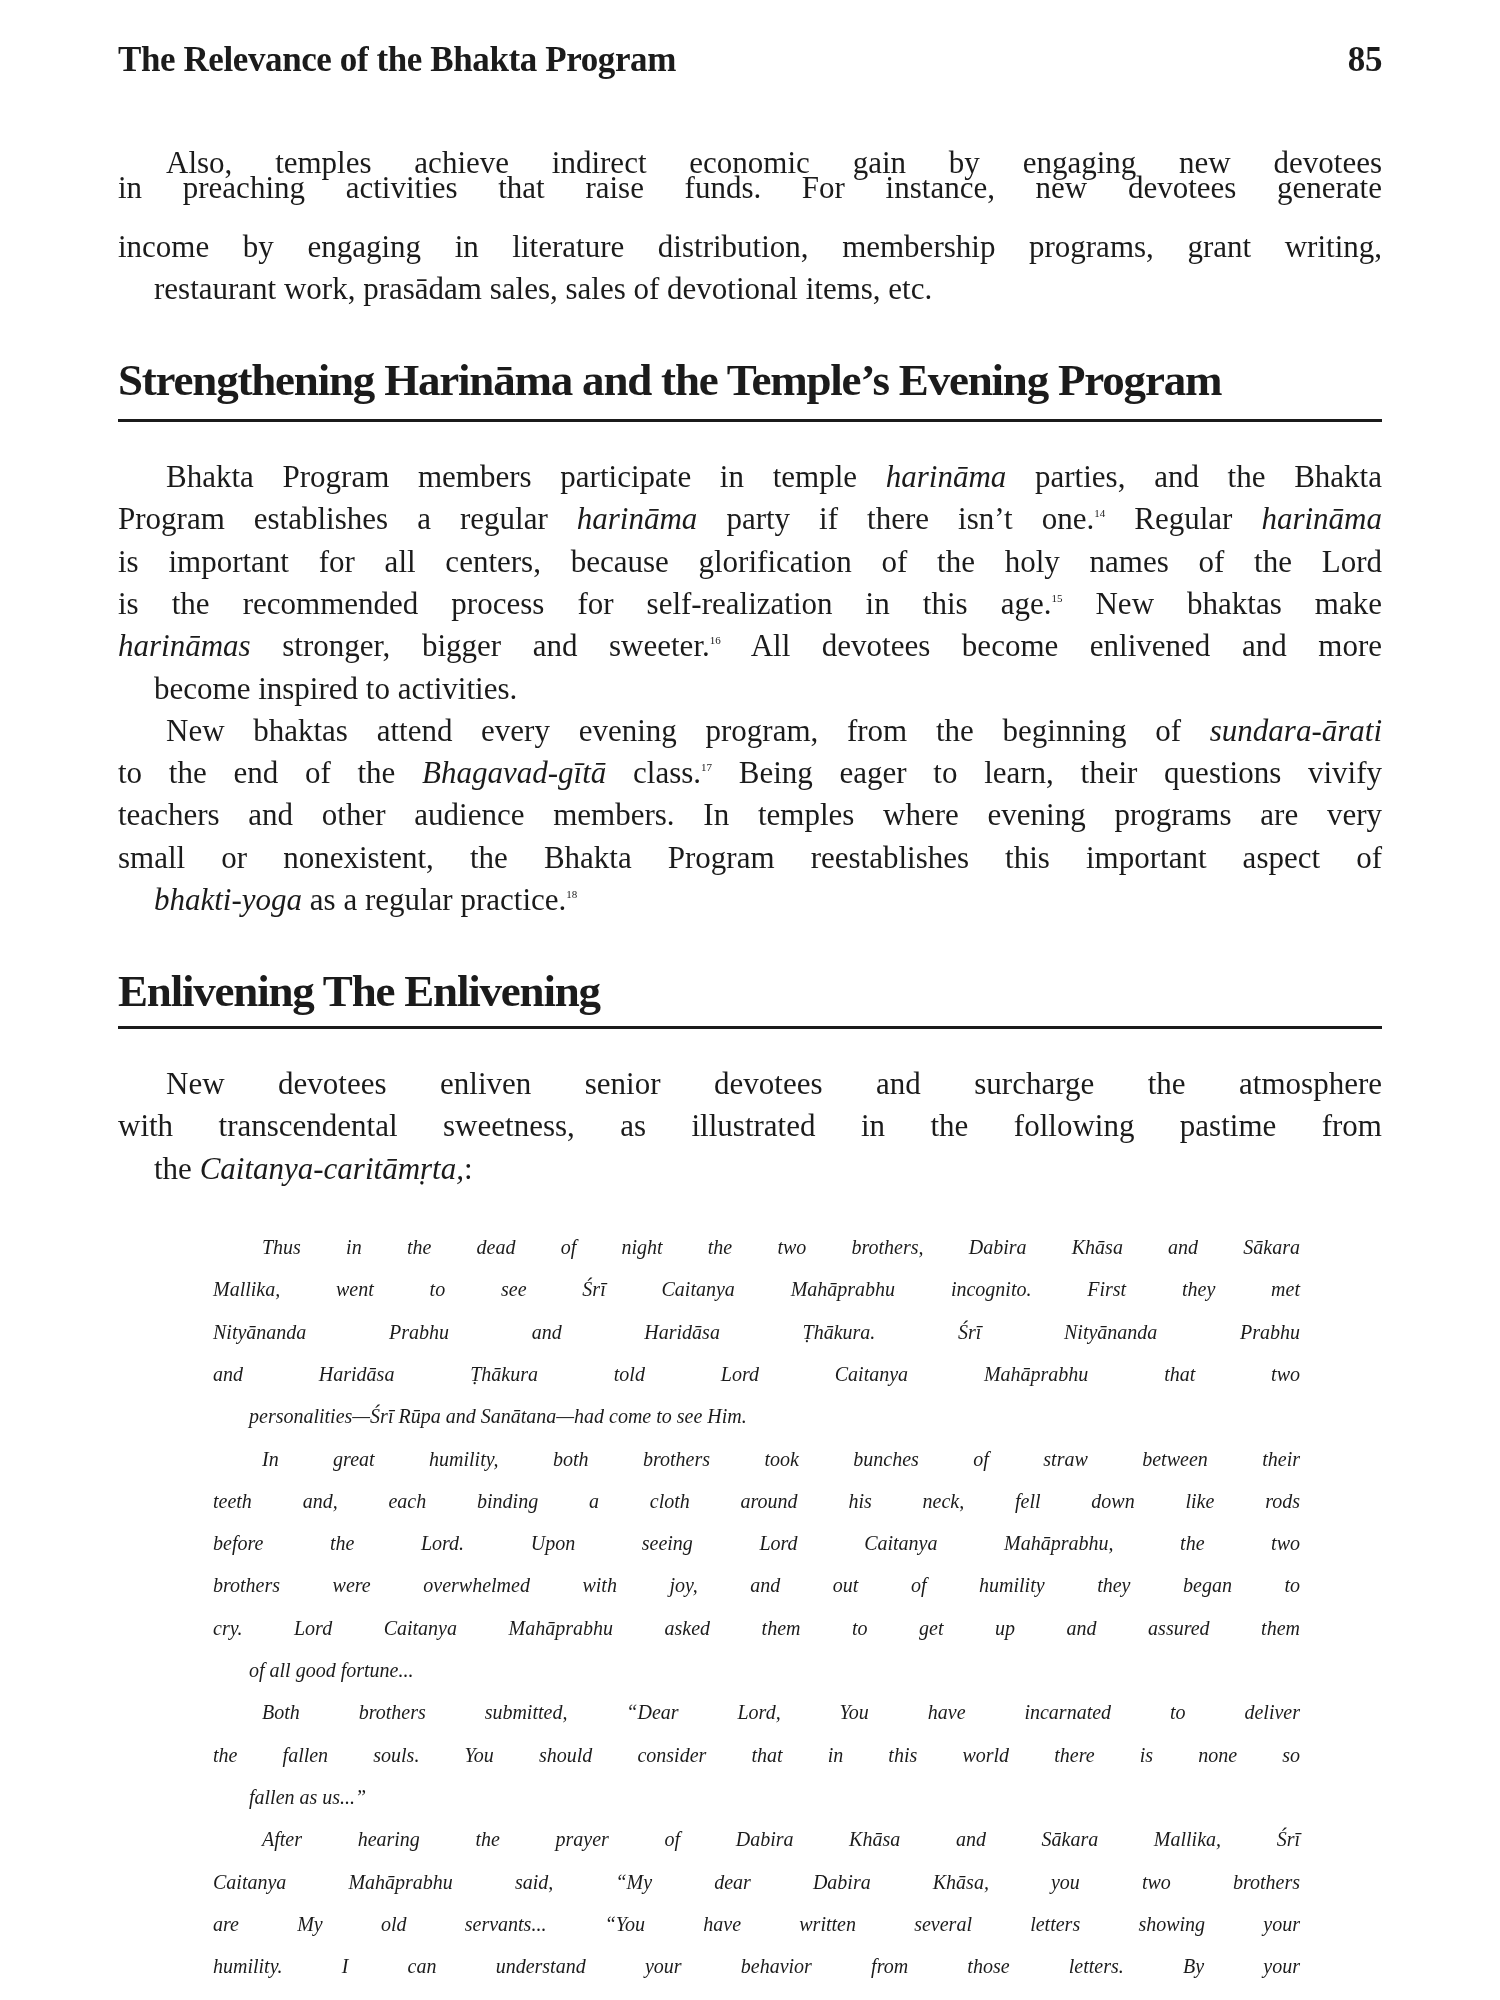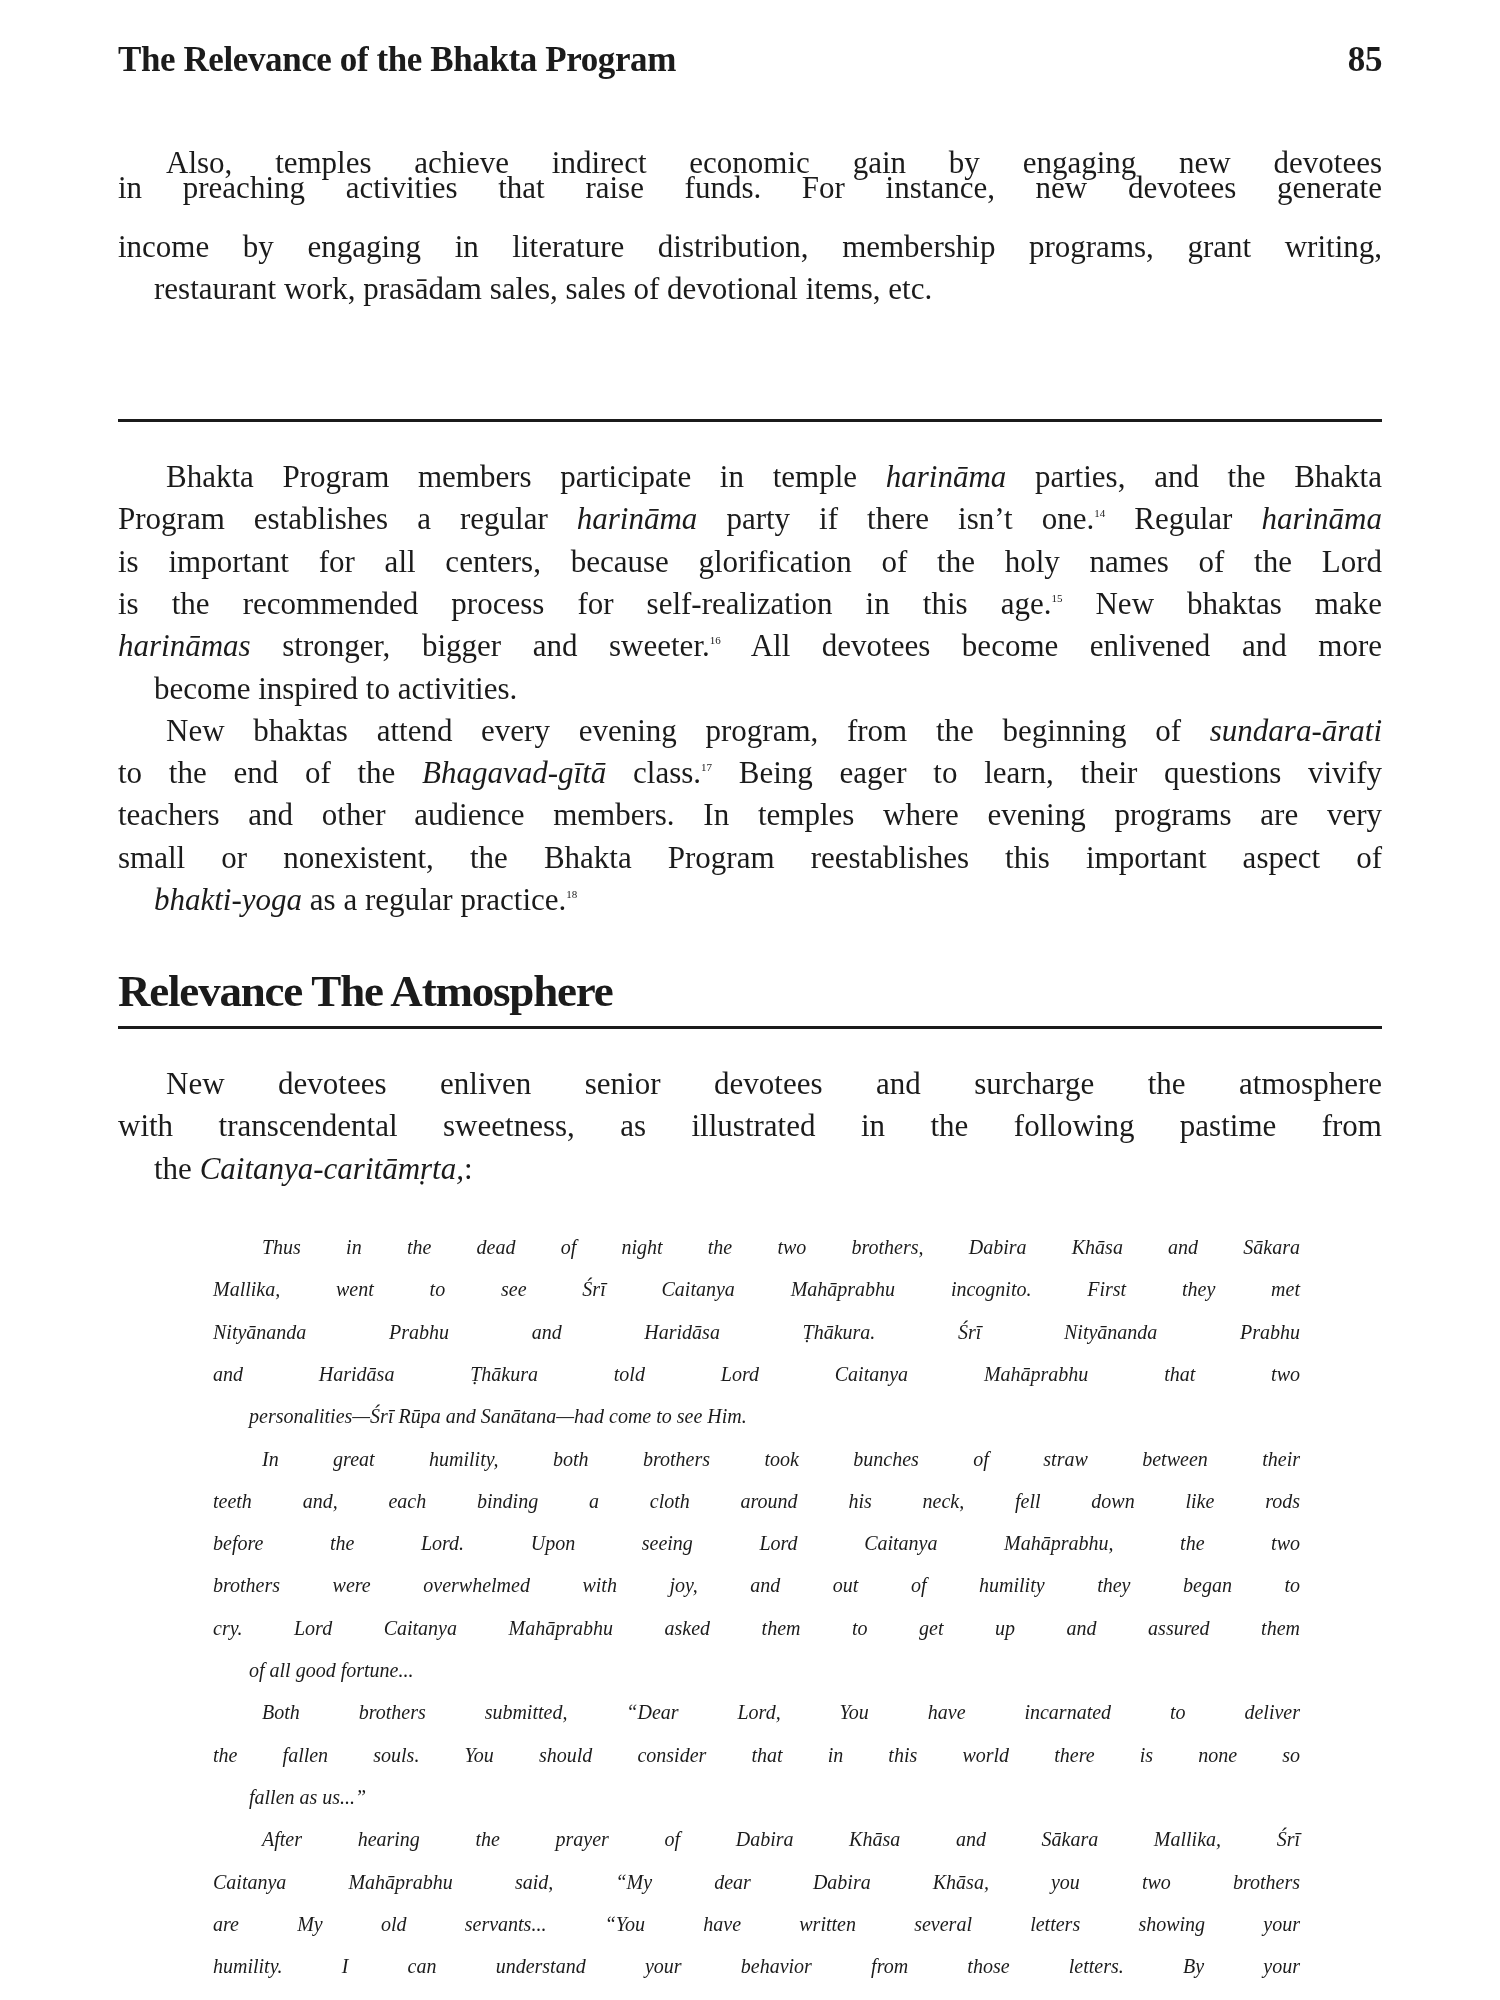--- a/index.html
+++ b/index.html
@@ -47,6 +47,7 @@
     <div class="line last" style="top:268px">restaurant work, prasādam sales, sales of devotional items, etc.</div>
   </div>
 
+  <div class="heading" style="top:355px">Strengthening Harināma and the Temple’s Evening Program</div>
   <div class="rule" style="top:419px"></div>
 
   <div id="s1p1">

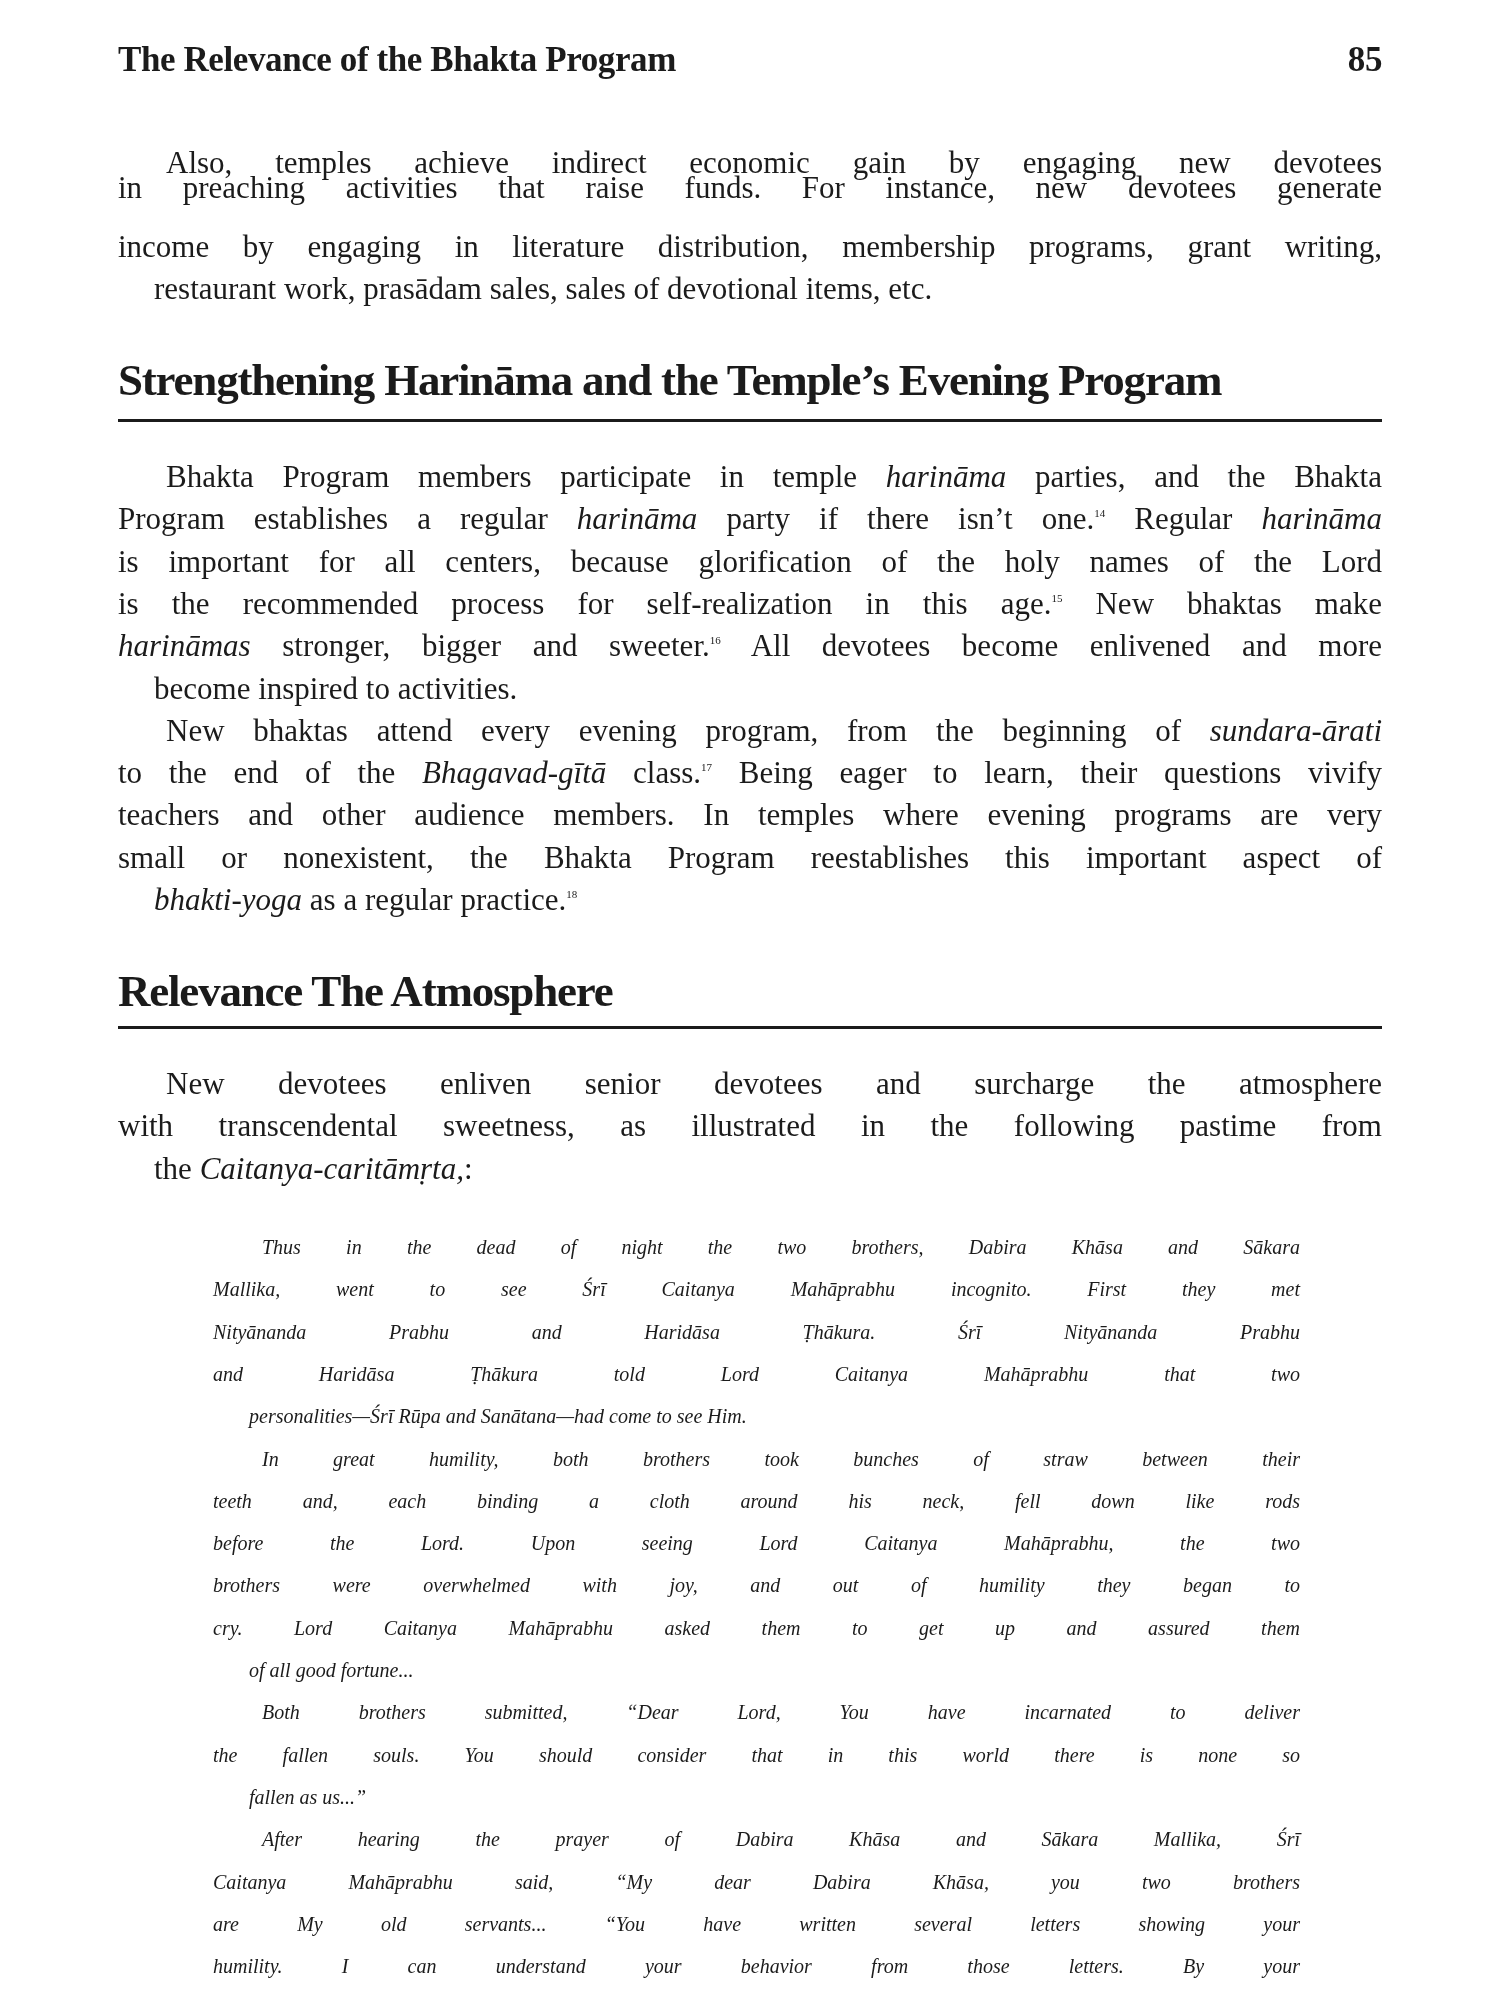--- a/index.html
+++ b/index.html
@@ -66,7 +66,7 @@
       <div class="line last" style="top: 879px;"><i>bhakti-yoga</i> as a regular practice.<sup>18</sup></div>
     </div>
 
-  <div class="heading" style="top:966px">Relevance The Atmosphere</div>
+  <div class="heading" style="top:966px">Enlivening The Enlivening</div>
   <div class="rule" style="top:1026px"></div>
 
   <div id="s2p1">

